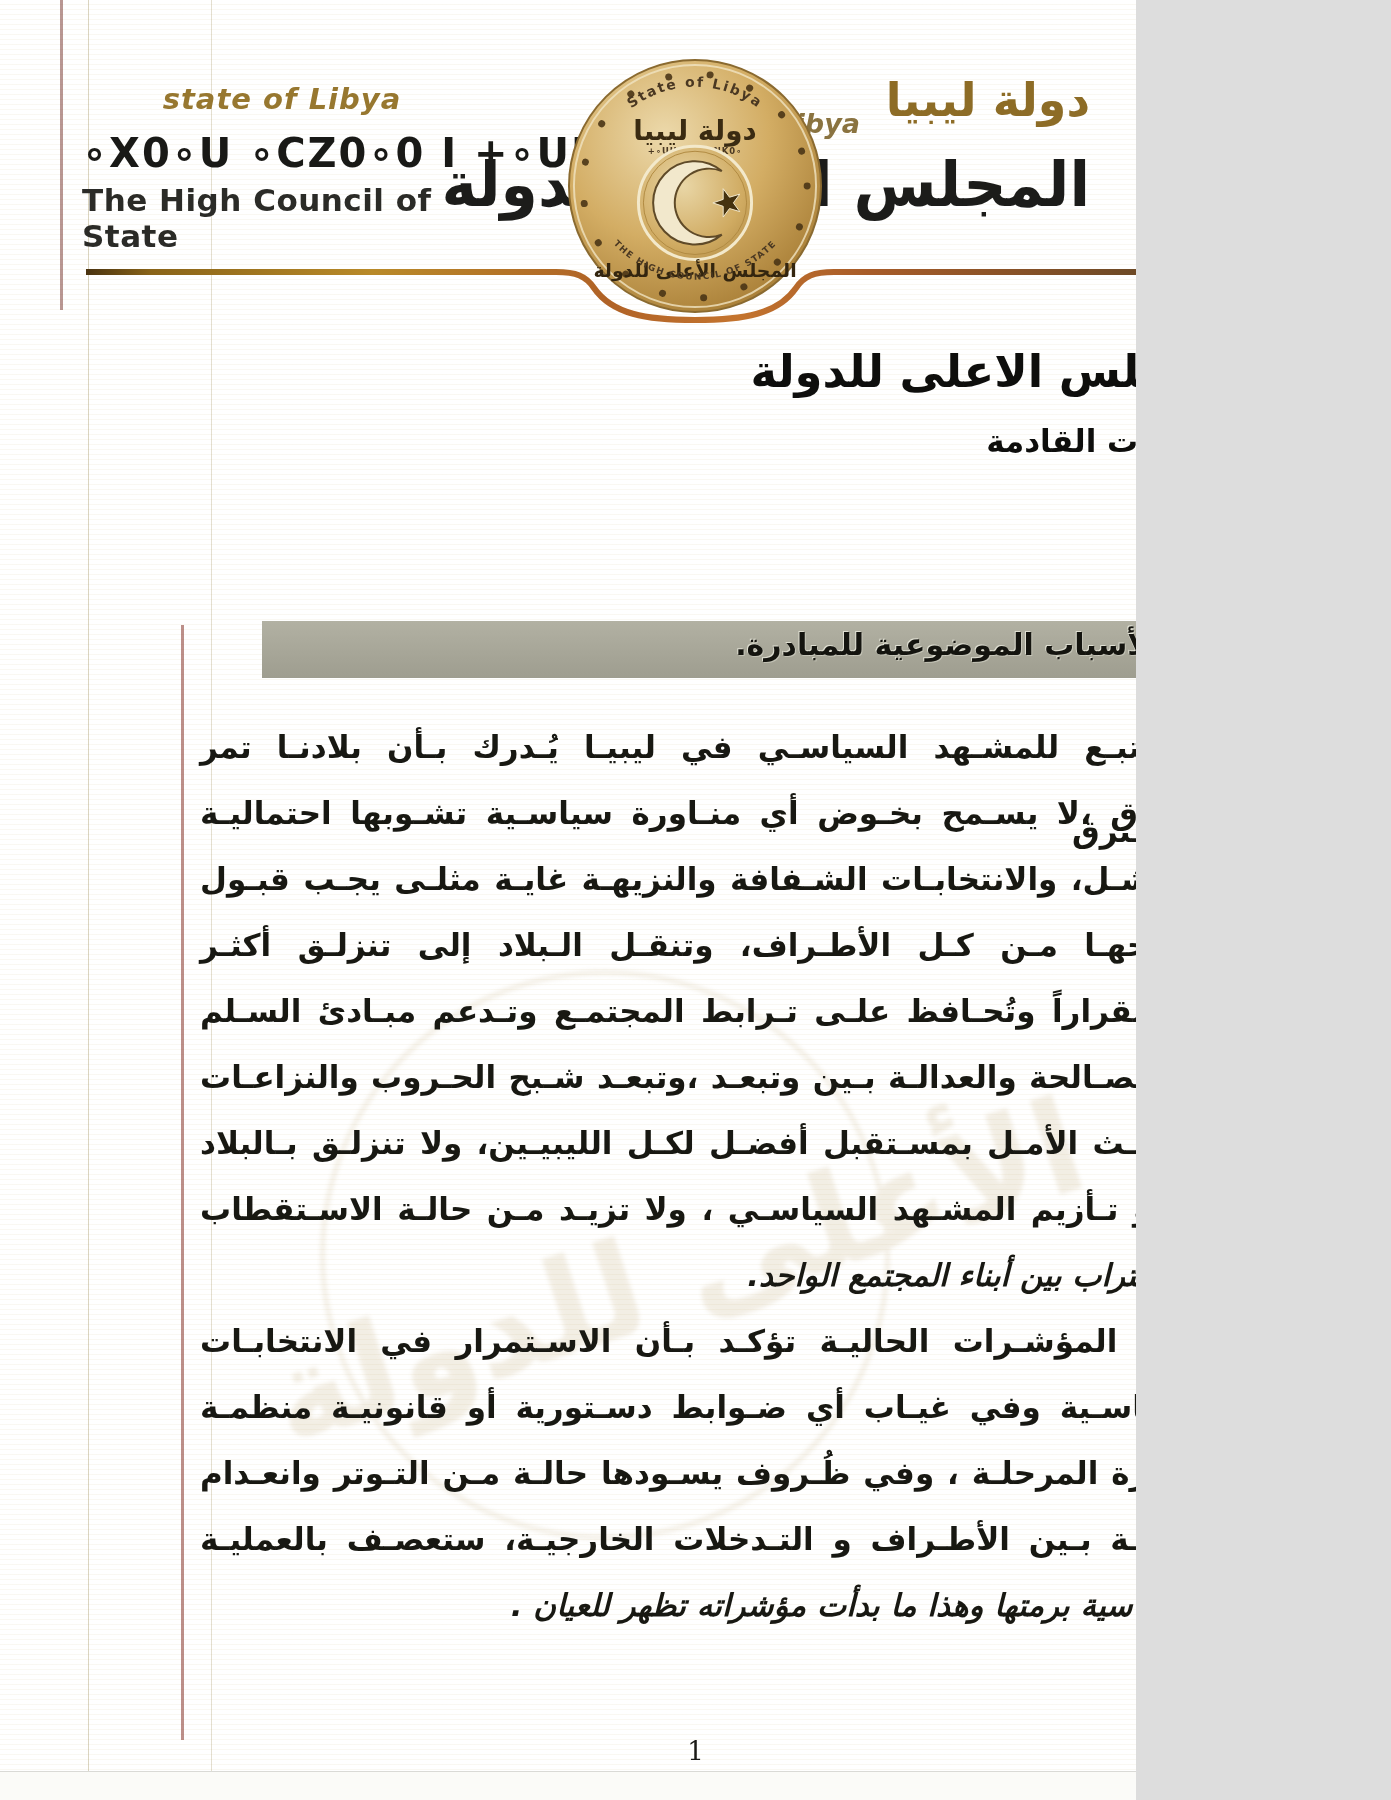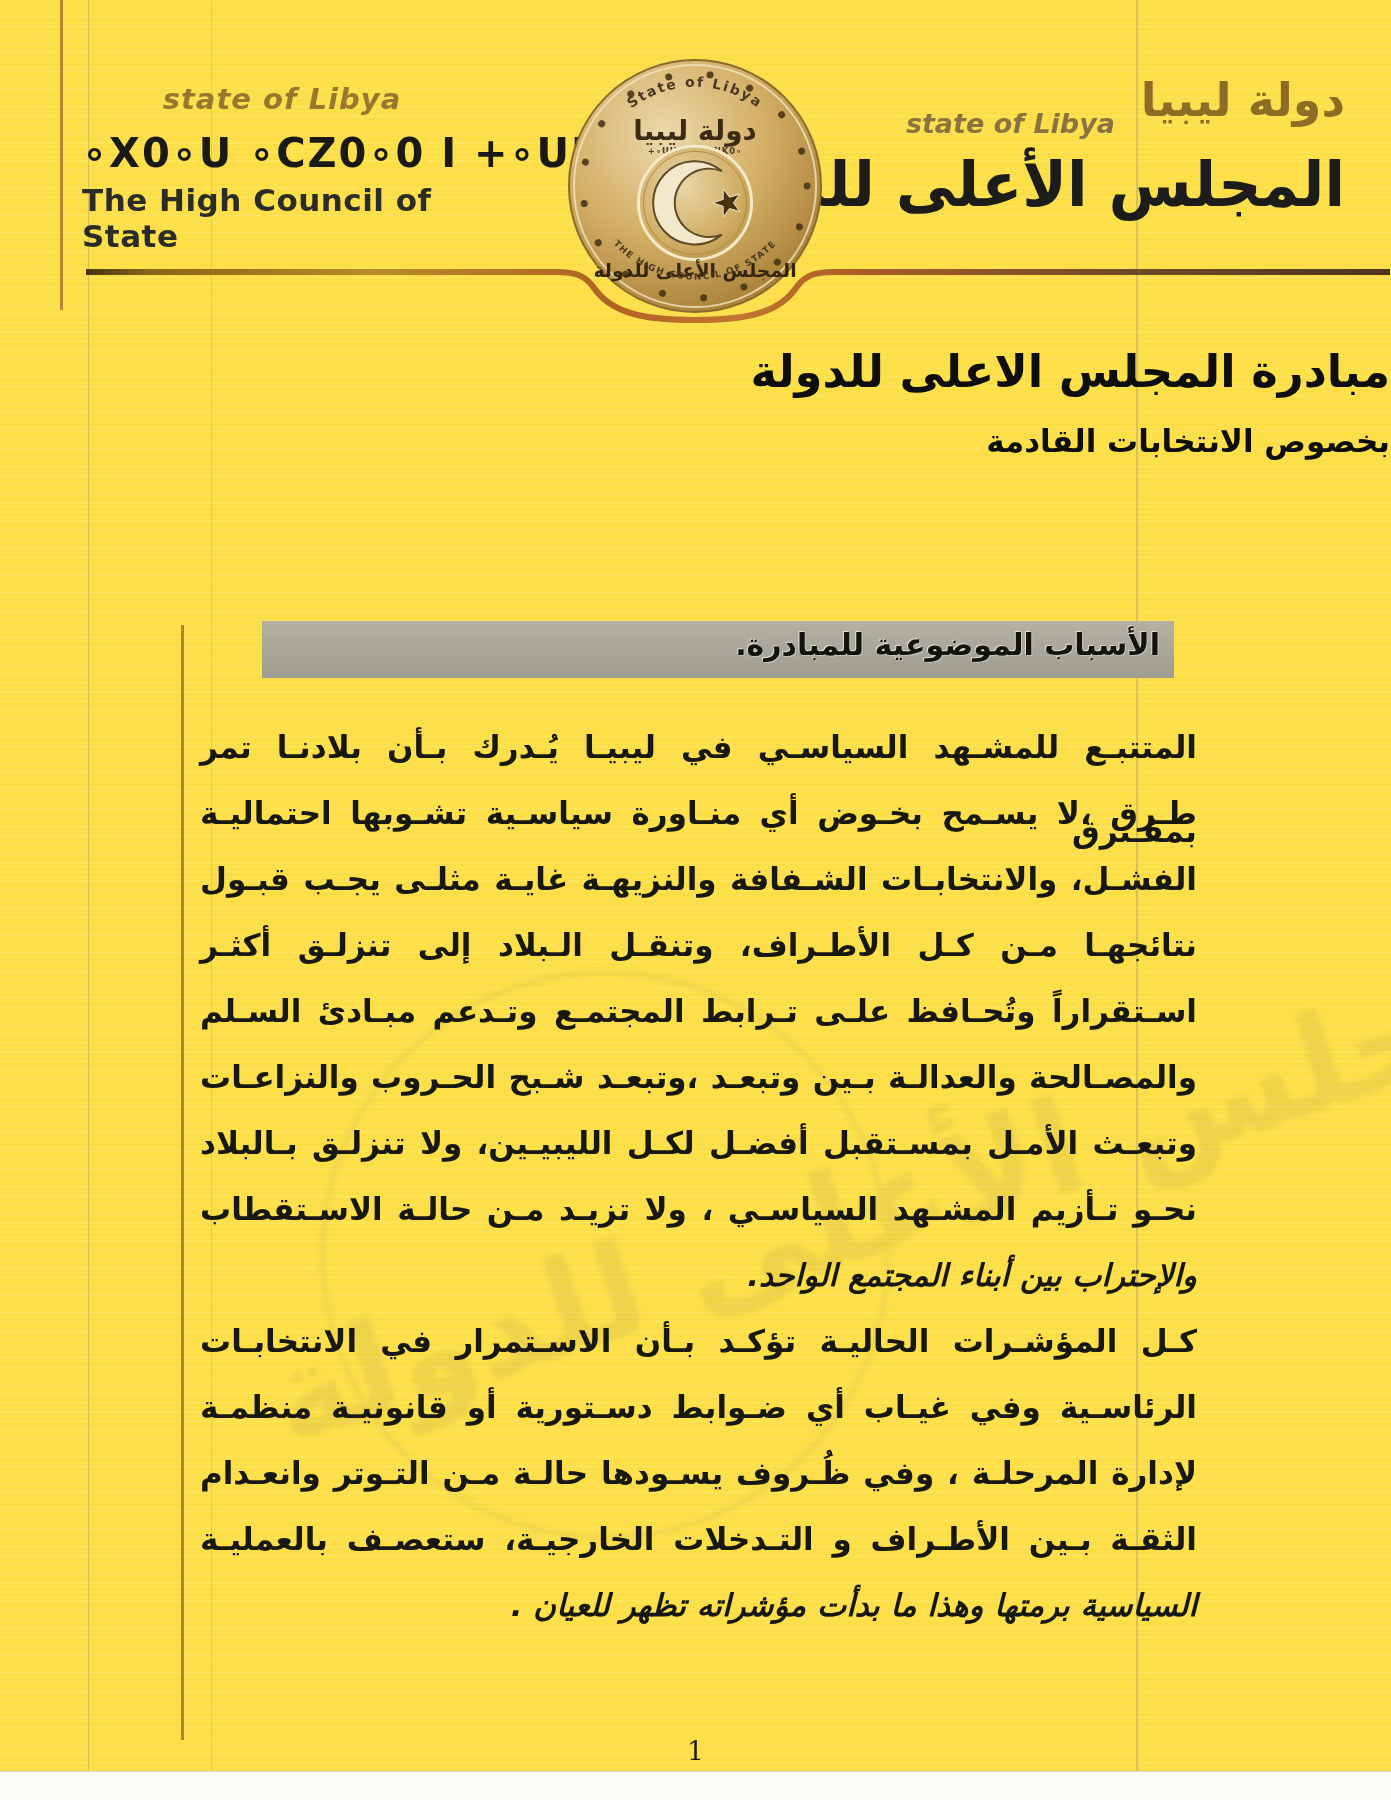--- a/index.html
+++ b/index.html
@@ -3,7 +3,7 @@
 <meta charset="utf-8">
 <style>
   html,body{margin:0;padding:0;background:#ddd;}
-  #page{position:relative;width:1391px;height:1800px;background:#fde047;overflow:hidden;
+  #page{position:relative;width:1136px;height:1800px;background:#ffffff;overflow:hidden;
         font-family:"DejaVu Sans",sans-serif;}
   
   #page::before{content:"";position:absolute;inset:0;z-index:0;pointer-events:none;

